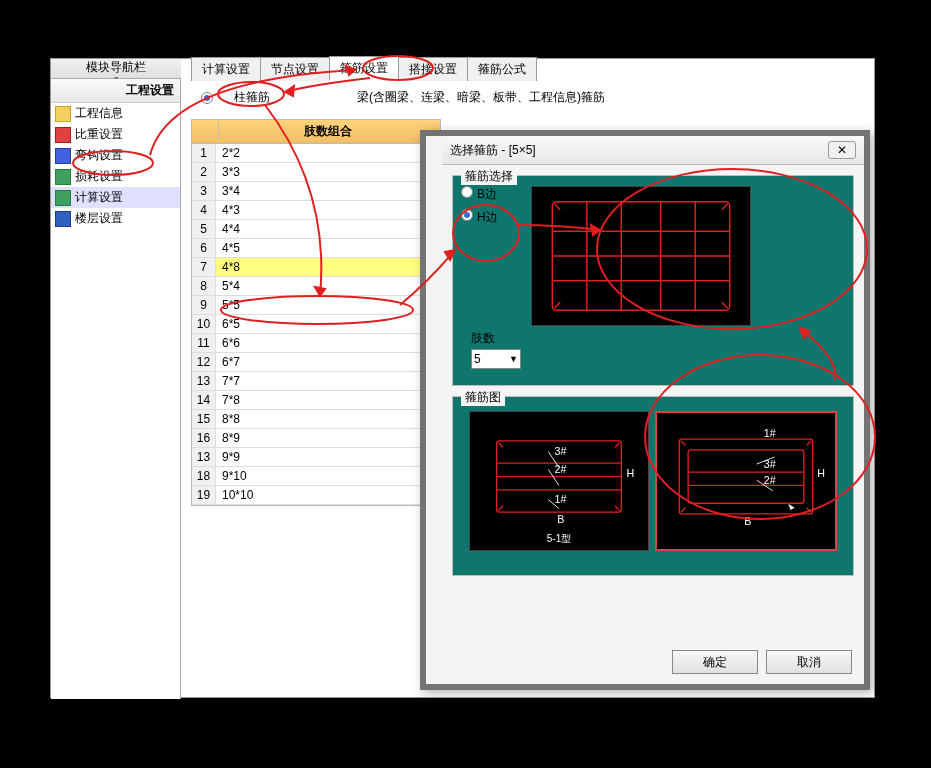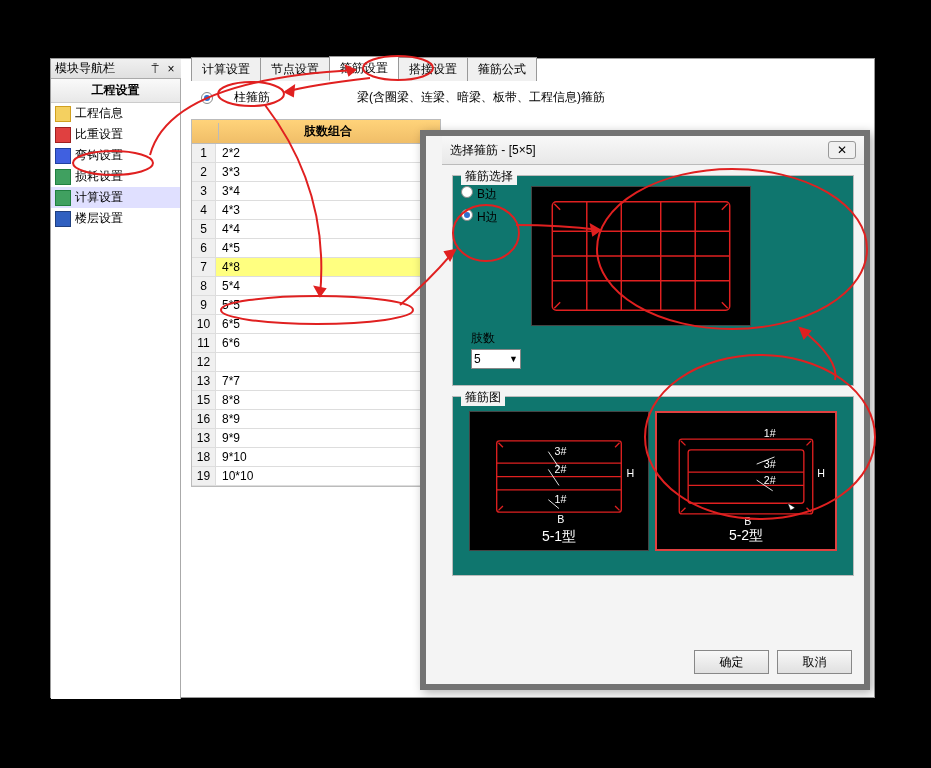--- a/index.html
+++ b/index.html
@@ -8,7 +8,7 @@
 .main-panel { position: absolute; left: 50px; top: 58px; width: 825px; height: 640px; background: #fff; border: 1px solid #999; }
 
 
-.nav-header { position: absolute; left: 0; top: 0; width: 130px; height: 20px; background: linear-gradient(#f0f0f0,#e0e0e0); border-bottom: 1px solid #aaa; display: flex; align-items: center; padding: 0 4px; }
+.nav-header { position: absolute; left: 0; top: 0; width: 130px; height: 20px; background: linear-gradient(#f0f0f0,#e0e0e0); border-bottom: 1px solid #aaa; display: flex; align-items: center; padding: 0 4px; flex-direction: column; }
 .nav-header .title { flex: 1; }
 .nav-pin { width: 12px; text-align: center; cursor: pointer; }
 .nav-close { width: 12px; text-align: center; cursor: pointer; margin-left: 4px; }

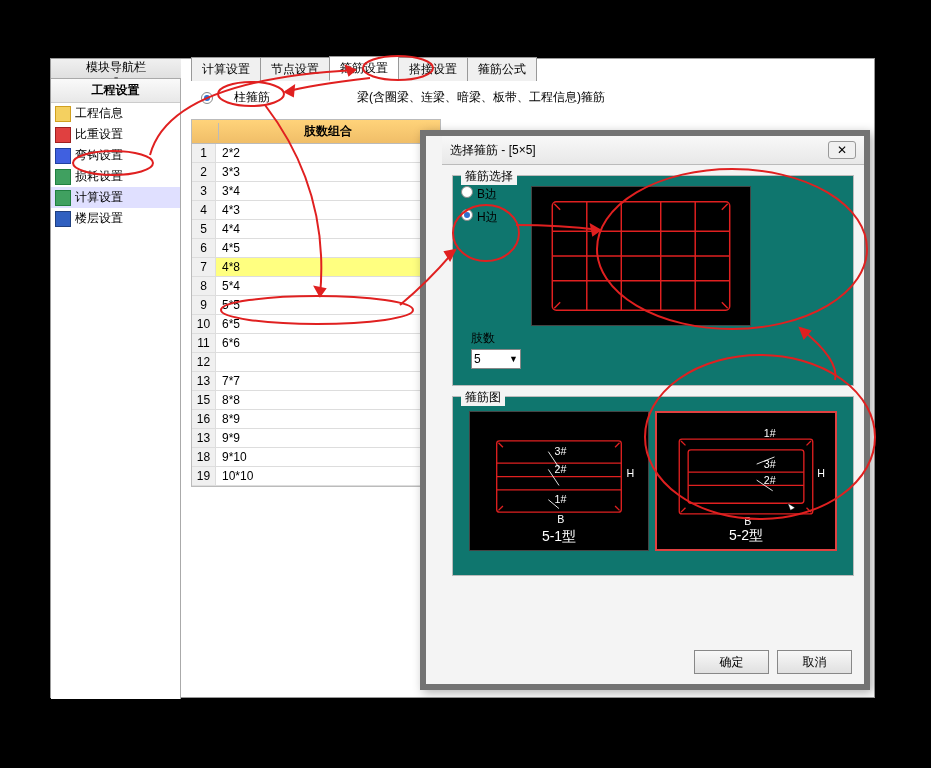--- a/index.html
+++ b/index.html
@@ -15,7 +15,7 @@
 
 
 .nav-tree { position: absolute; left: 0; top: 20px; width: 130px; height: 620px; border-right: 1px solid #aaa; background: #fff; }
-.nav-section-title { background: linear-gradient(#fafafa,#e8e8e8); border-bottom: 1px solid #ccc; padding: 3px 6px; text-align: center; font-weight: bold; }
+.nav-section-title { background: linear-gradient(#fafafa,#e8e8e8); border-bottom: 1px solid #ccc; padding: 3px 6px; text-align: right; font-weight: bold; }
 .nav-item { display: flex; align-items: center; padding: 2px 4px; cursor: pointer; }
 .nav-item.selected { background: #e0e0ff; }
 .nav-icon { width: 16px; height: 16px; margin-right: 4px; display: inline-block; }

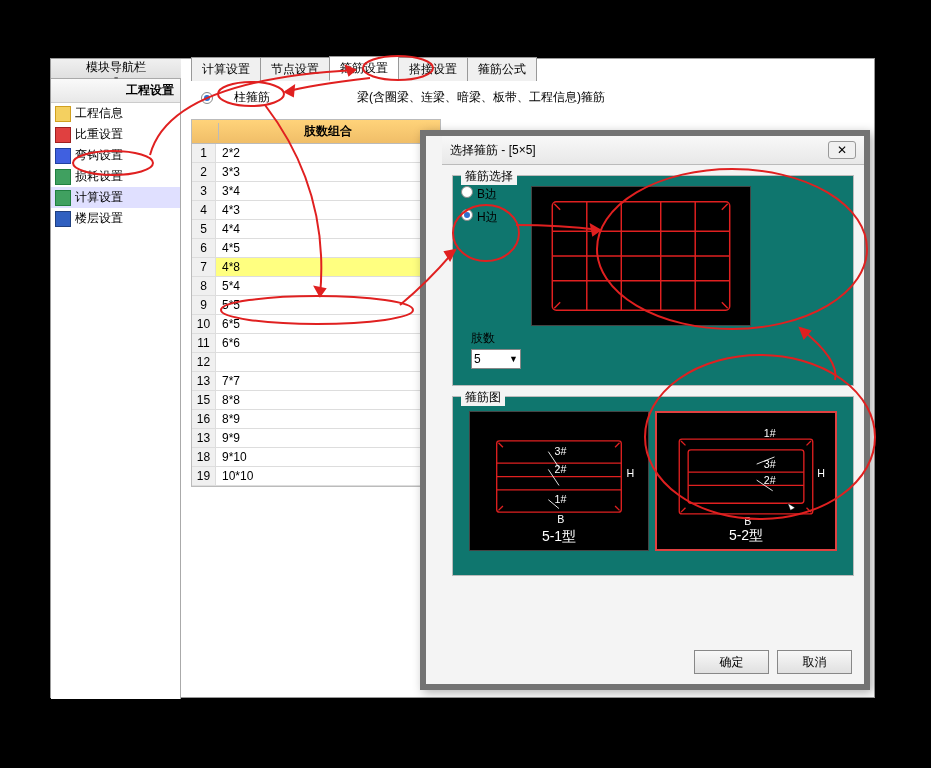--- a/index.html
+++ b/index.html
@@ -187,6 +187,7 @@
         </div>
         <div class="grid-row">
           <div class="num">12</div>
+          <div class="val">6*7</div>
         </div>
         <div class="grid-row">
           <div class="num">13</div>

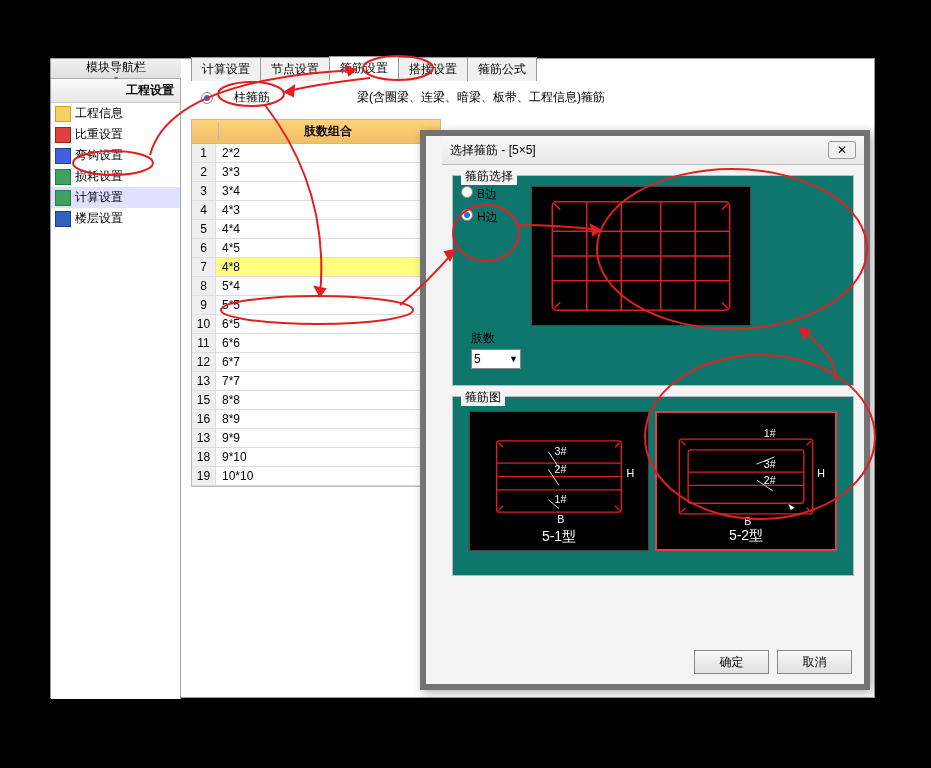--- a/index.html
+++ b/index.html
@@ -192,6 +192,10 @@
         <div class="grid-row">
           <div class="num">13</div>
           <div class="val">7*7</div>
+        </div>
+        <div class="grid-row">
+          <div class="num">14</div>
+          <div class="val">7*8</div>
         </div>
         <div class="grid-row">
           <div class="num">15</div>

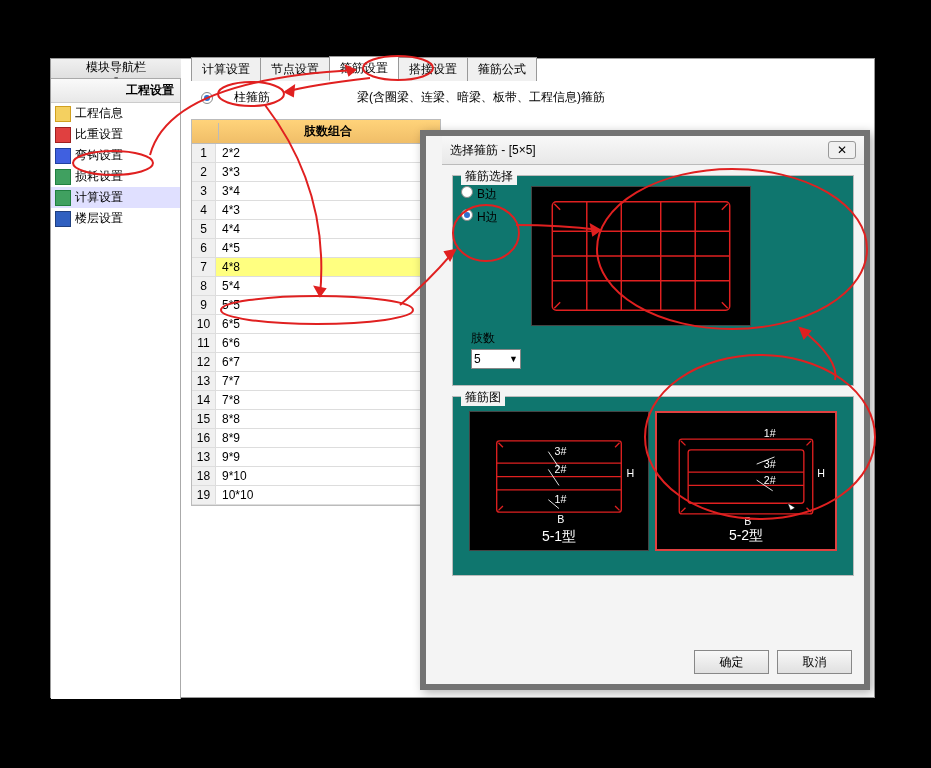--- a/index.html
+++ b/index.html
@@ -70,7 +70,7 @@
 .preview-small { flex: 1; height: 140px; background: #000; border: 1px solid #444; position: relative; cursor: pointer; }
 .preview-small.selected { border: 2px solid #e04040; }
 .preview-small svg { width: 100%; height: 100%; }
-.preview-caption { text-align: center; color: #fff; position: absolute; bottom: 4px; left: 0; right: 0; font-size: 14px; }
+.preview-caption { text-align: center; color: #fff; position: absolute; bottom: 4px; left: 0; right: 0; font-size: 10px; }
 
 .dlg-buttons { position: absolute; bottom: 10px; right: 12px; display: flex; gap: 8px; }
 .btn { width: 75px; height: 24px; border: 1px solid #888; background: linear-gradient(#f8f8f8,#e0e0e0); cursor: pointer; text-align: center; line-height: 22px; }

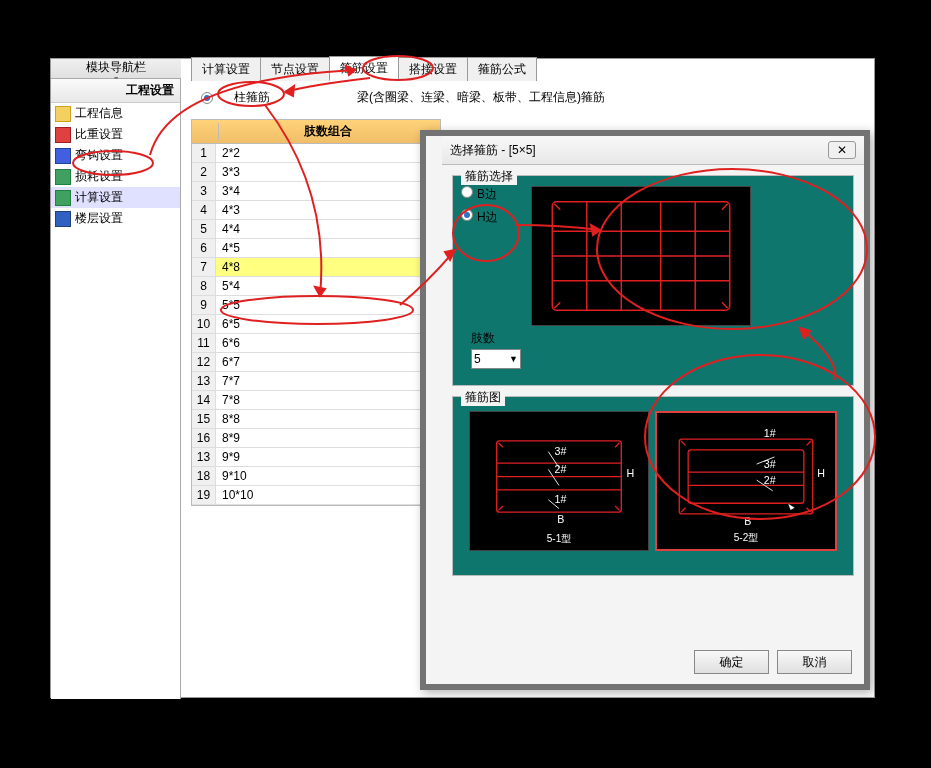--- a/index.html
+++ b/index.html
@@ -313,7 +313,6 @@
           </g>
           <path d="M155 95 l-8 -5 l3 8 z" fill="#fff" stroke="#000" stroke-width="0.5"></path>
         </svg>
-        <div class="preview-caption">5-2型</div>
       </div>
     </div>
   </div>

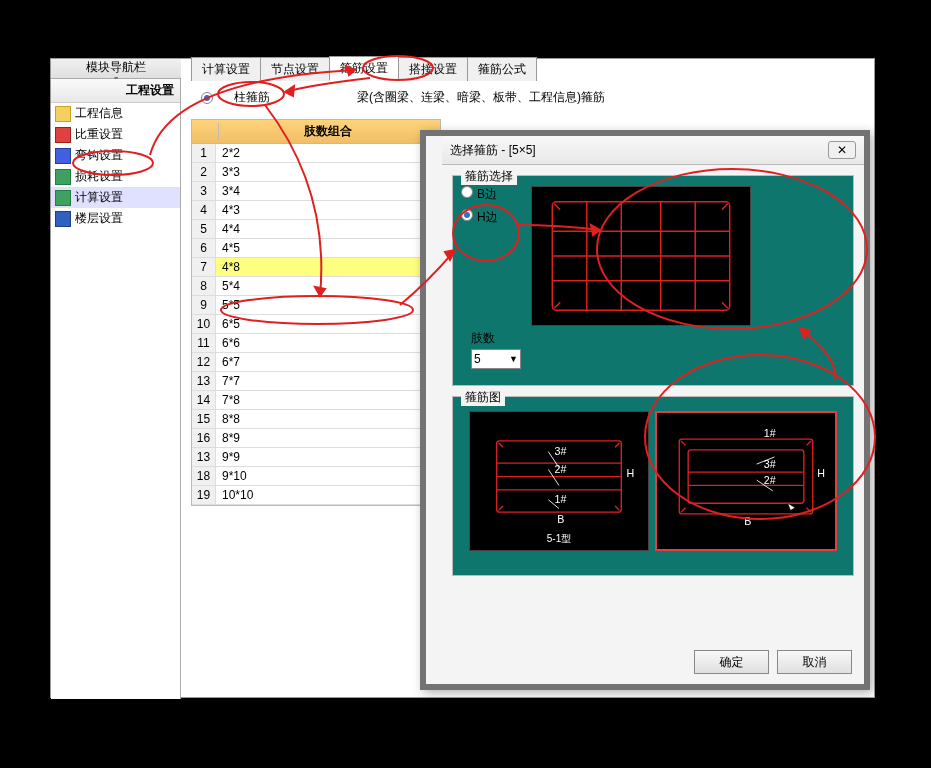--- a/index.html
+++ b/index.html
@@ -73,7 +73,7 @@
 .preview-caption { text-align: center; color: #fff; position: absolute; bottom: 4px; left: 0; right: 0; font-size: 10px; }
 
 .dlg-buttons { position: absolute; bottom: 10px; right: 12px; display: flex; gap: 8px; }
-.btn { width: 75px; height: 24px; border: 1px solid #888; background: linear-gradient(#f8f8f8,#e0e0e0); cursor: pointer; text-align: center; line-height: 22px; }
+.btn { width: 86px; height: 24px; border: 1px solid #888; background: linear-gradient(#f8f8f8,#e0e0e0); cursor: pointer; text-align: center; line-height: 22px; }
 
 
 .anno { position: absolute; pointer-events: none; z-index: 50; }

